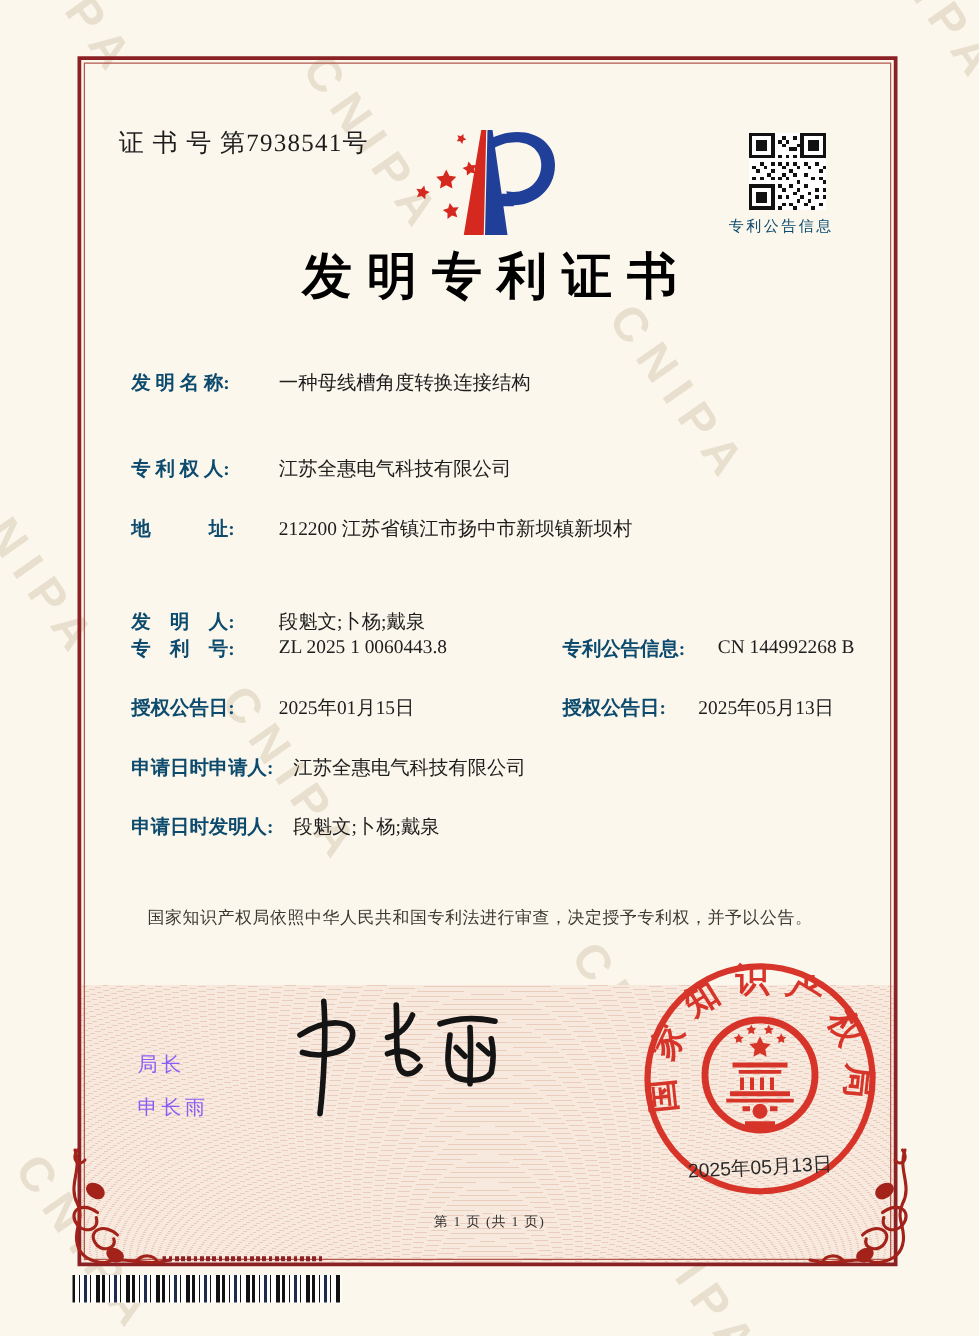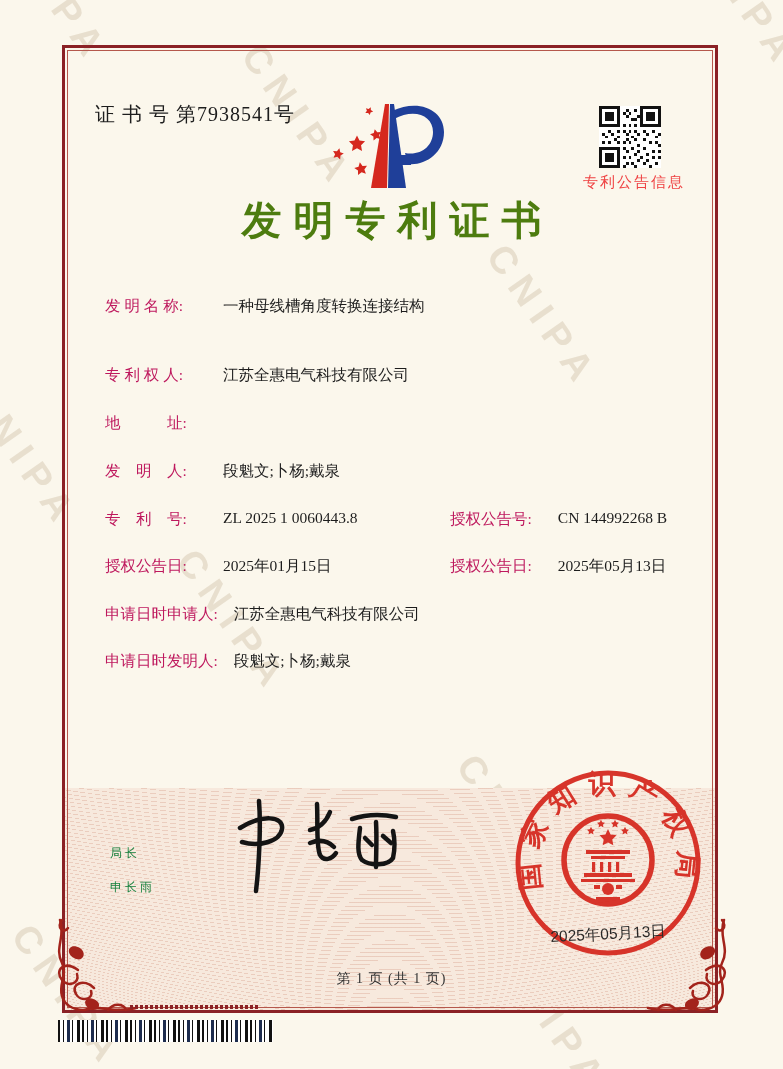--- a/index.html
+++ b/index.html
@@ -22,7 +22,7 @@
   .certno{position:absolute;left:95px;top:101px;font-size:20px;color:#1d1d1d;letter-spacing:1px;}
   .logo{position:absolute;left:325px;top:96px;}
   .qr{position:absolute;left:599px;top:106px;}
-  .qr-label{position:absolute;left:583px;top:173px;font-size:15px;color:#ef4444;letter-spacing:2px;}
+  .qr-label{position:absolute;left:583px;top:173px;font-size:12px;color:#0c4a6e;letter-spacing:2px;}
   .title{position:absolute;left:0;right:0;top:193px;text-align:center;font-size:40px;
          font-weight:bold;color:#4d7c0f;letter-spacing:12px;text-indent:12px;}
   .frow{position:absolute;left:105px;width:610px;display:flex;font-size:15.5px;color:#1d1d1d;}

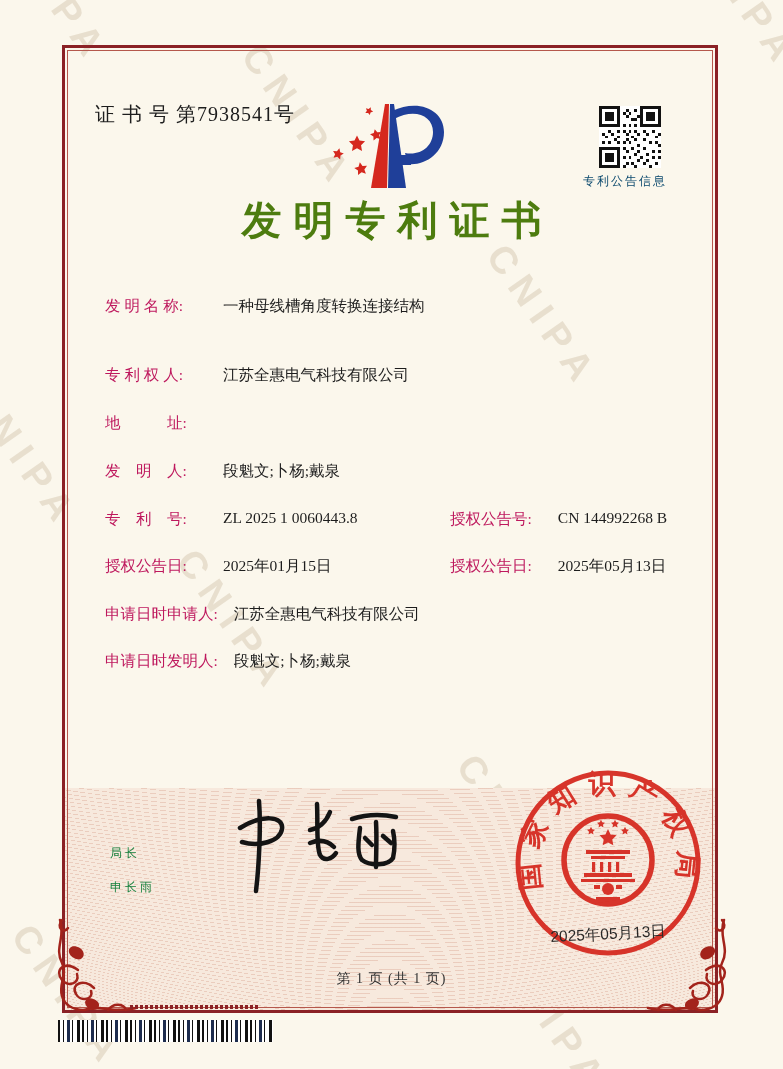--- a/index.html
+++ b/index.html
@@ -24,7 +24,7 @@
   .qr{position:absolute;left:599px;top:106px;}
   .qr-label{position:absolute;left:583px;top:173px;font-size:12px;color:#0c4a6e;letter-spacing:2px;}
   .title{position:absolute;left:0;right:0;top:193px;text-align:center;font-size:40px;
-         font-weight:bold;color:#4d7c0f;letter-spacing:12px;text-indent:12px;}
+         font-weight:bold;color:#000000;letter-spacing:12px;text-indent:12px;}
   .frow{position:absolute;left:105px;width:610px;display:flex;font-size:15.5px;color:#1d1d1d;}
   .flabel{flex:none;min-width:102px;color:#be185d;}
   .fvalue{margin-left:16px;}

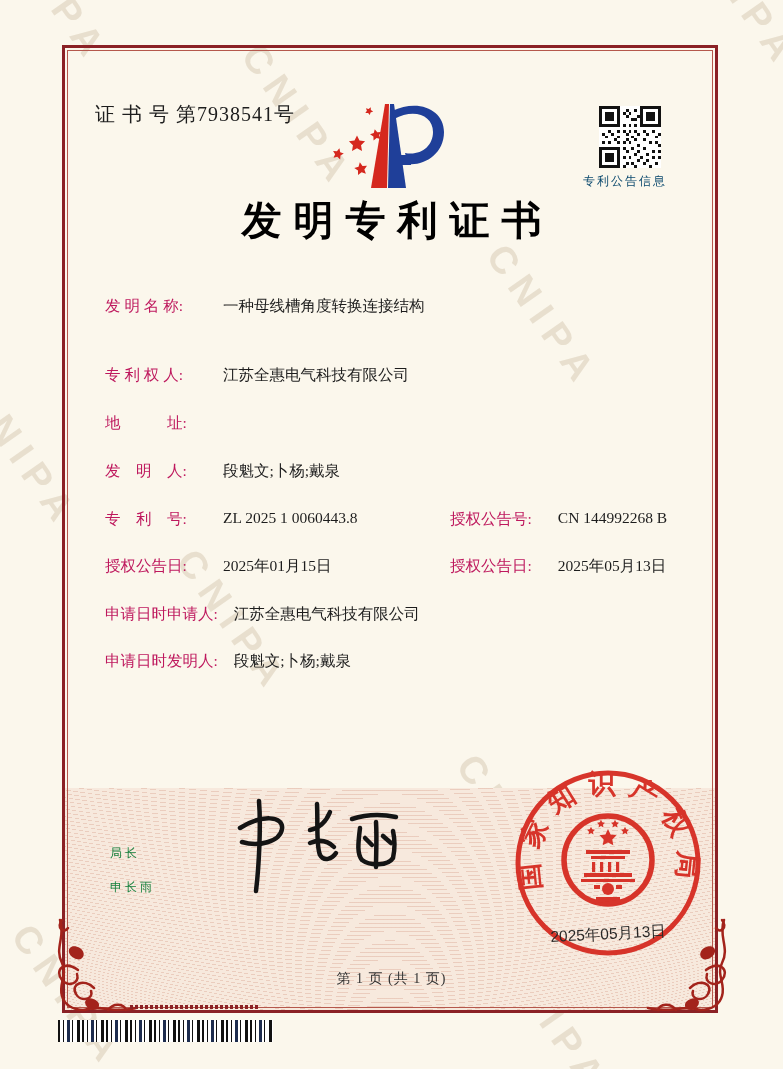--- a/index.html
+++ b/index.html
@@ -26,7 +26,7 @@
   .title{position:absolute;left:0;right:0;top:193px;text-align:center;font-size:40px;
          font-weight:bold;color:#000000;letter-spacing:12px;text-indent:12px;}
   .frow{position:absolute;left:105px;width:610px;display:flex;font-size:15.5px;color:#1d1d1d;}
-  .flabel{flex:none;min-width:102px;color:#be185d;}
+  .flabel{flex:none;min-width:102px;color:#0c4a6e;font-weight:bold;}
   .fvalue{margin-left:16px;}
   .pair{position:absolute;left:345px;display:flex;}
   .pair .flabel{min-width:auto;margin-right:10px;}

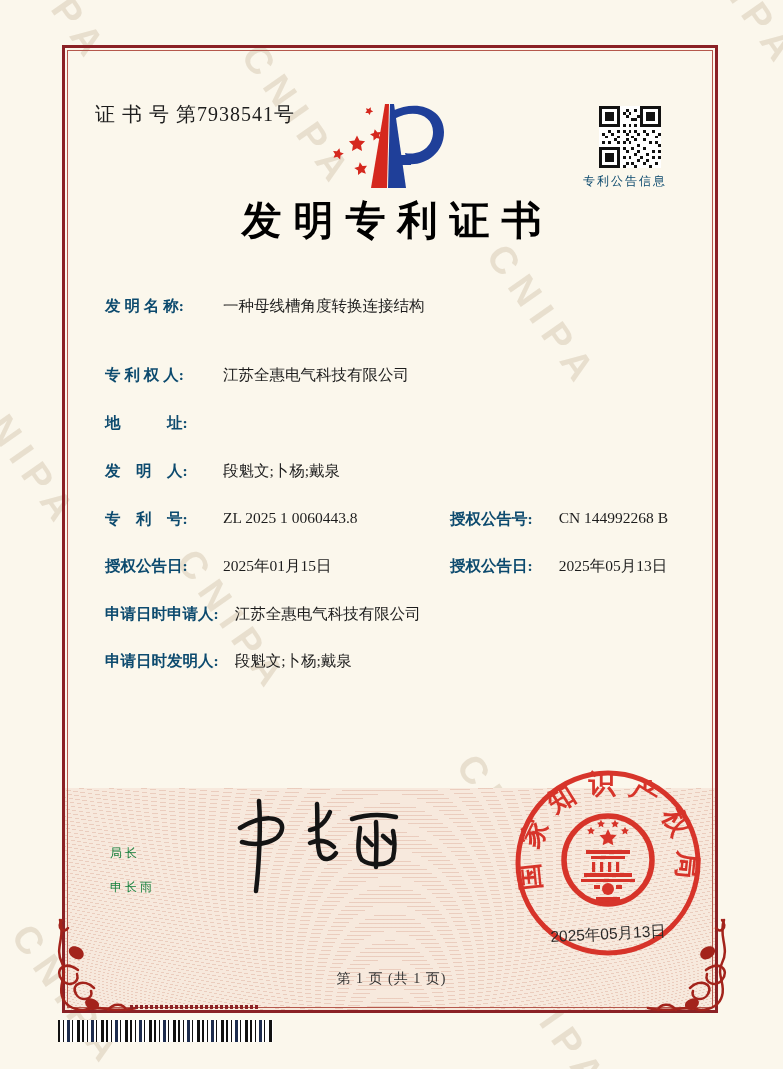--- a/index.html
+++ b/index.html
@@ -128,6 +128,7 @@
   </div>
   <div class="frow r3">
     <span class="flabel">地　　　址:</span>
+    <span class="fvalue">212200 江苏省镇江市扬中市新坝镇新坝村</span>
   </div>
   <div class="frow r4">
     <span class="flabel">发　明　人:</span>

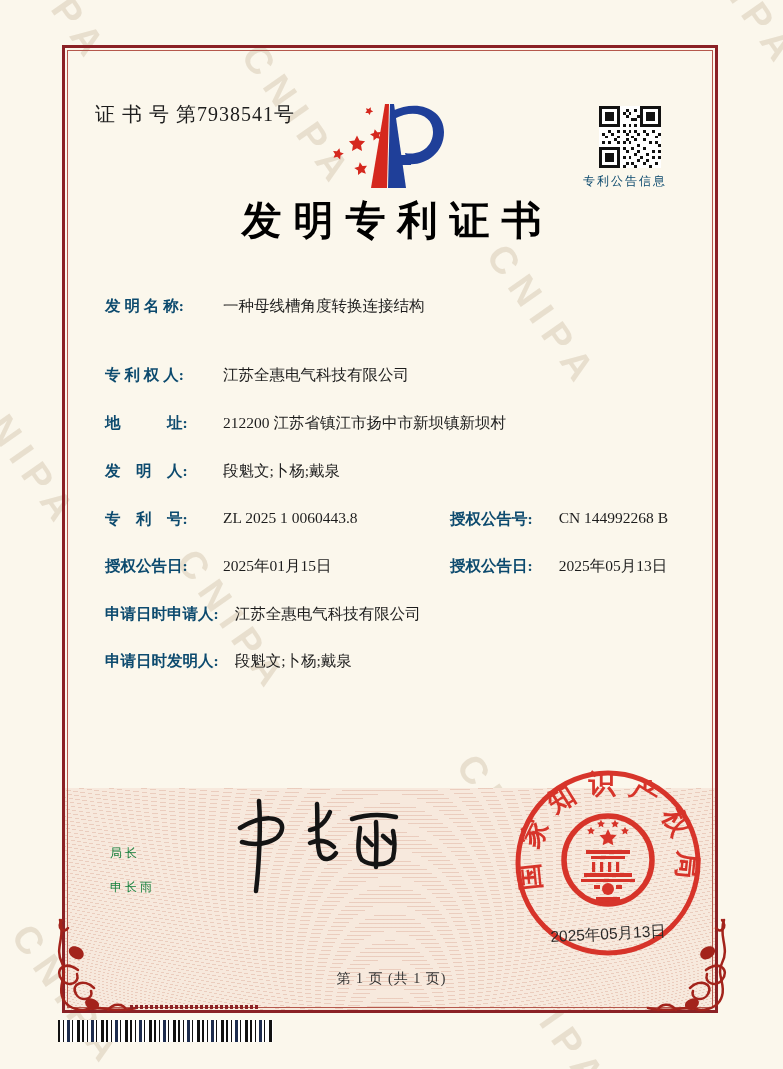--- a/index.html
+++ b/index.html
@@ -30,7 +30,7 @@
   .fvalue{margin-left:16px;}
   .pair{position:absolute;left:345px;display:flex;}
   .pair .flabel{min-width:auto;margin-right:10px;}
-  .r1{top:296px}.r2{top:365px}.r3{top:413px}.r4{top:461px}
+  .r1{top:296px}.r2{top:365px}.r3{top:413px}.r4{top:487px}
   .r5{top:509px}.r6{top:556px}.r7{top:604px}.r8{top:651px}
   .statement{position:absolute;left:91px;top:720px;width:602px;font-size:13.5px;
              line-height:27px;color:#3b3732;letter-spacing:.5px;}

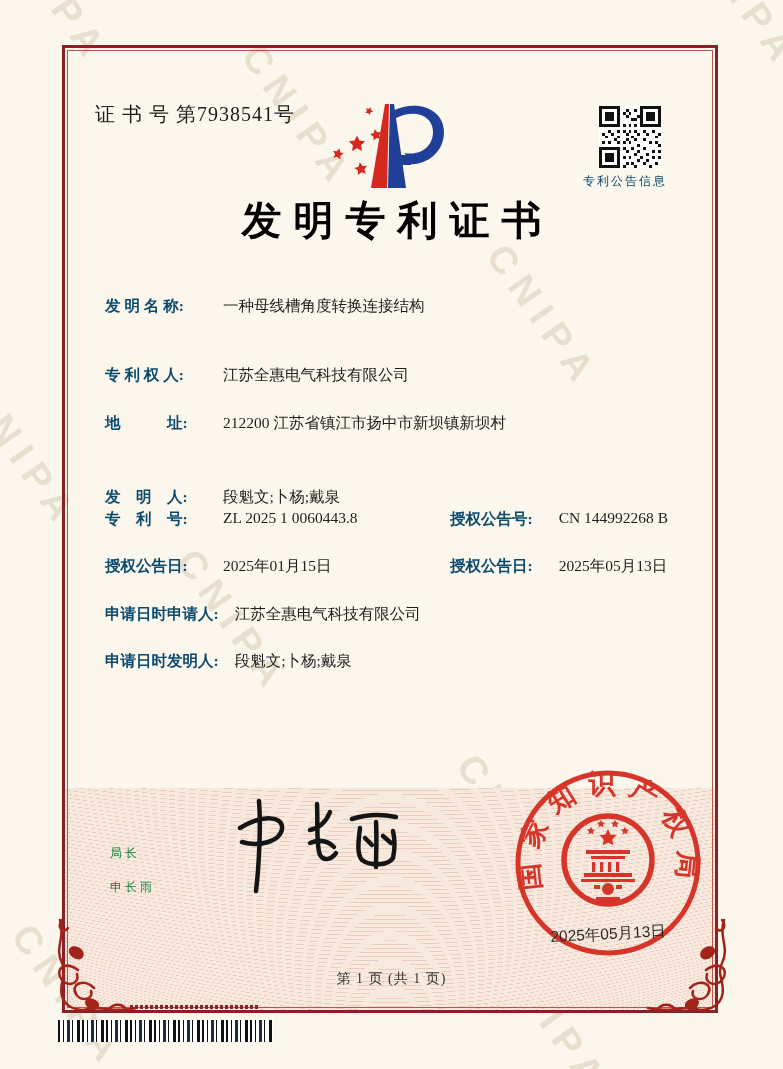--- a/index.html
+++ b/index.html
@@ -138,7 +138,7 @@
     <span class="flabel">专　利　号:</span>
     <span class="fvalue">ZL 2025 1 0060443.8</span>
     <span class="pair">
-      <span class="flabel">授权公告号:</span>
+      <span class="flabel">专利公告信息:</span>
       <span class="fvalue">CN 144992268 B</span>
     </span>
   </div>

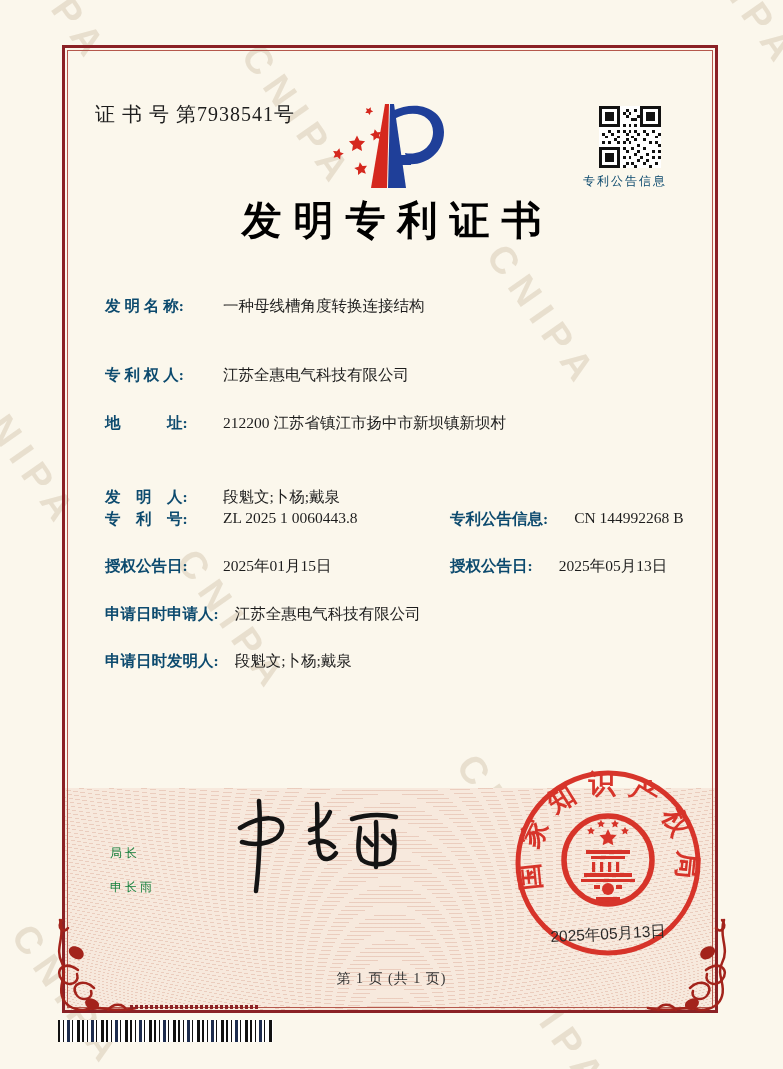--- a/index.html
+++ b/index.html
@@ -160,6 +160,7 @@
   </div>
 
   <div class="statement">
+    <div class="ln1">国家知识产权局依照中华人民共和国专利法进行审查，决定授予专利权，并予以公告。</div>
   </div>
 
   <div class="officer">

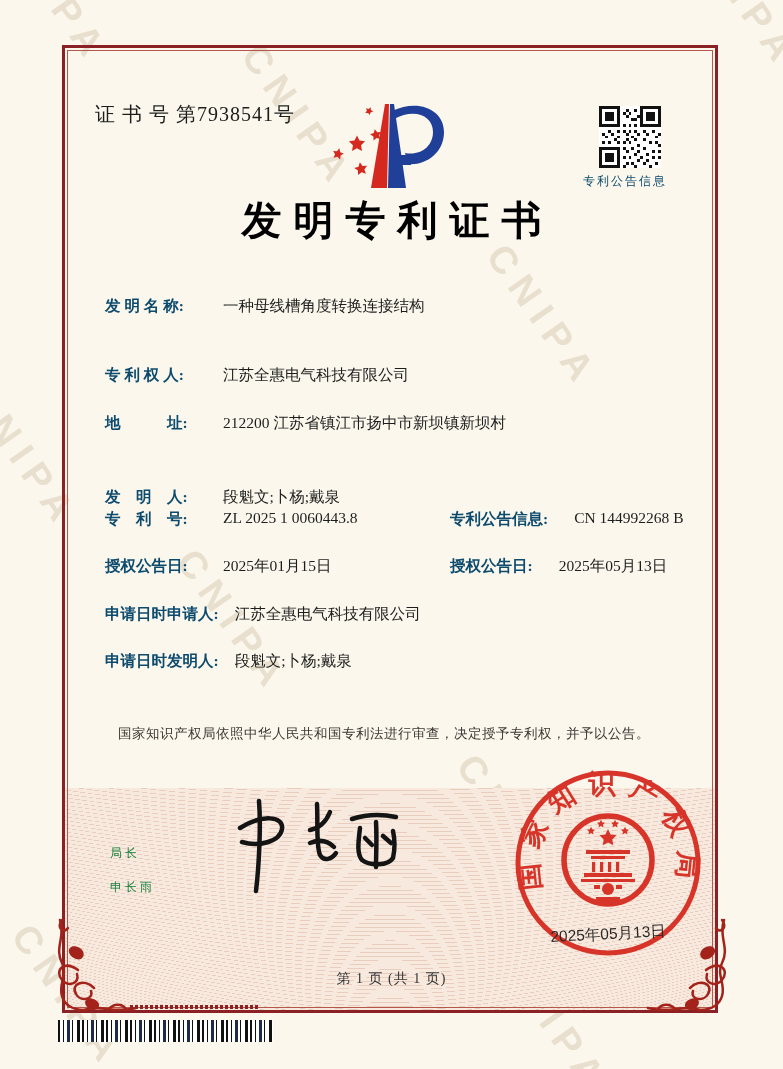--- a/index.html
+++ b/index.html
@@ -36,7 +36,7 @@
              line-height:27px;color:#3b3732;letter-spacing:.5px;}
   .statement .ln1{text-indent:2em;}
   .officer{position:absolute;left:110px;top:836px;font-family:"Liberation Sans","DejaVu Sans",sans-serif;
-           font-size:12px;color:#15803d;letter-spacing:3px;line-height:34px;}
+           font-size:16px;color:#8b5cf6;letter-spacing:3px;line-height:34px;}
   .sig{position:absolute;left:222px;top:796px;}
   .seal{position:absolute;left:508px;top:763px;opacity:.93;}
   .footer{position:absolute;left:0;right:0;top:970px;text-align:center;font-size:14px;

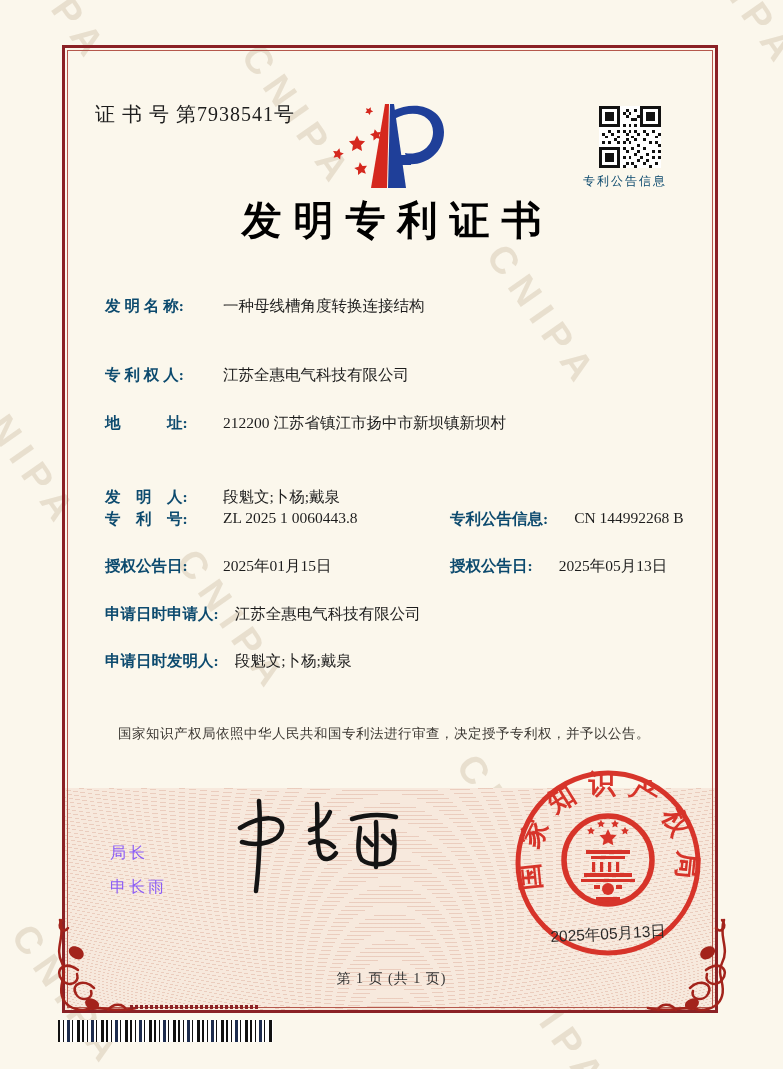--- a/index.html
+++ b/index.html
@@ -39,7 +39,7 @@
            font-size:16px;color:#8b5cf6;letter-spacing:3px;line-height:34px;}
   .sig{position:absolute;left:222px;top:796px;}
   .seal{position:absolute;left:508px;top:763px;opacity:.93;}
-  .footer{position:absolute;left:0;right:0;top:970px;text-align:center;font-size:14px;
+  .footer{position:absolute;left:0;right:0;top:970px;text-align:center;font-size:11px;
           color:#333;letter-spacing:1px;}
   .microprint{position:absolute;left:130px;top:1005px;width:130px;height:4px;
           background:repeating-linear-gradient(90deg,#8b2125 0 3px,transparent 3px 5px);z-index:6;}

